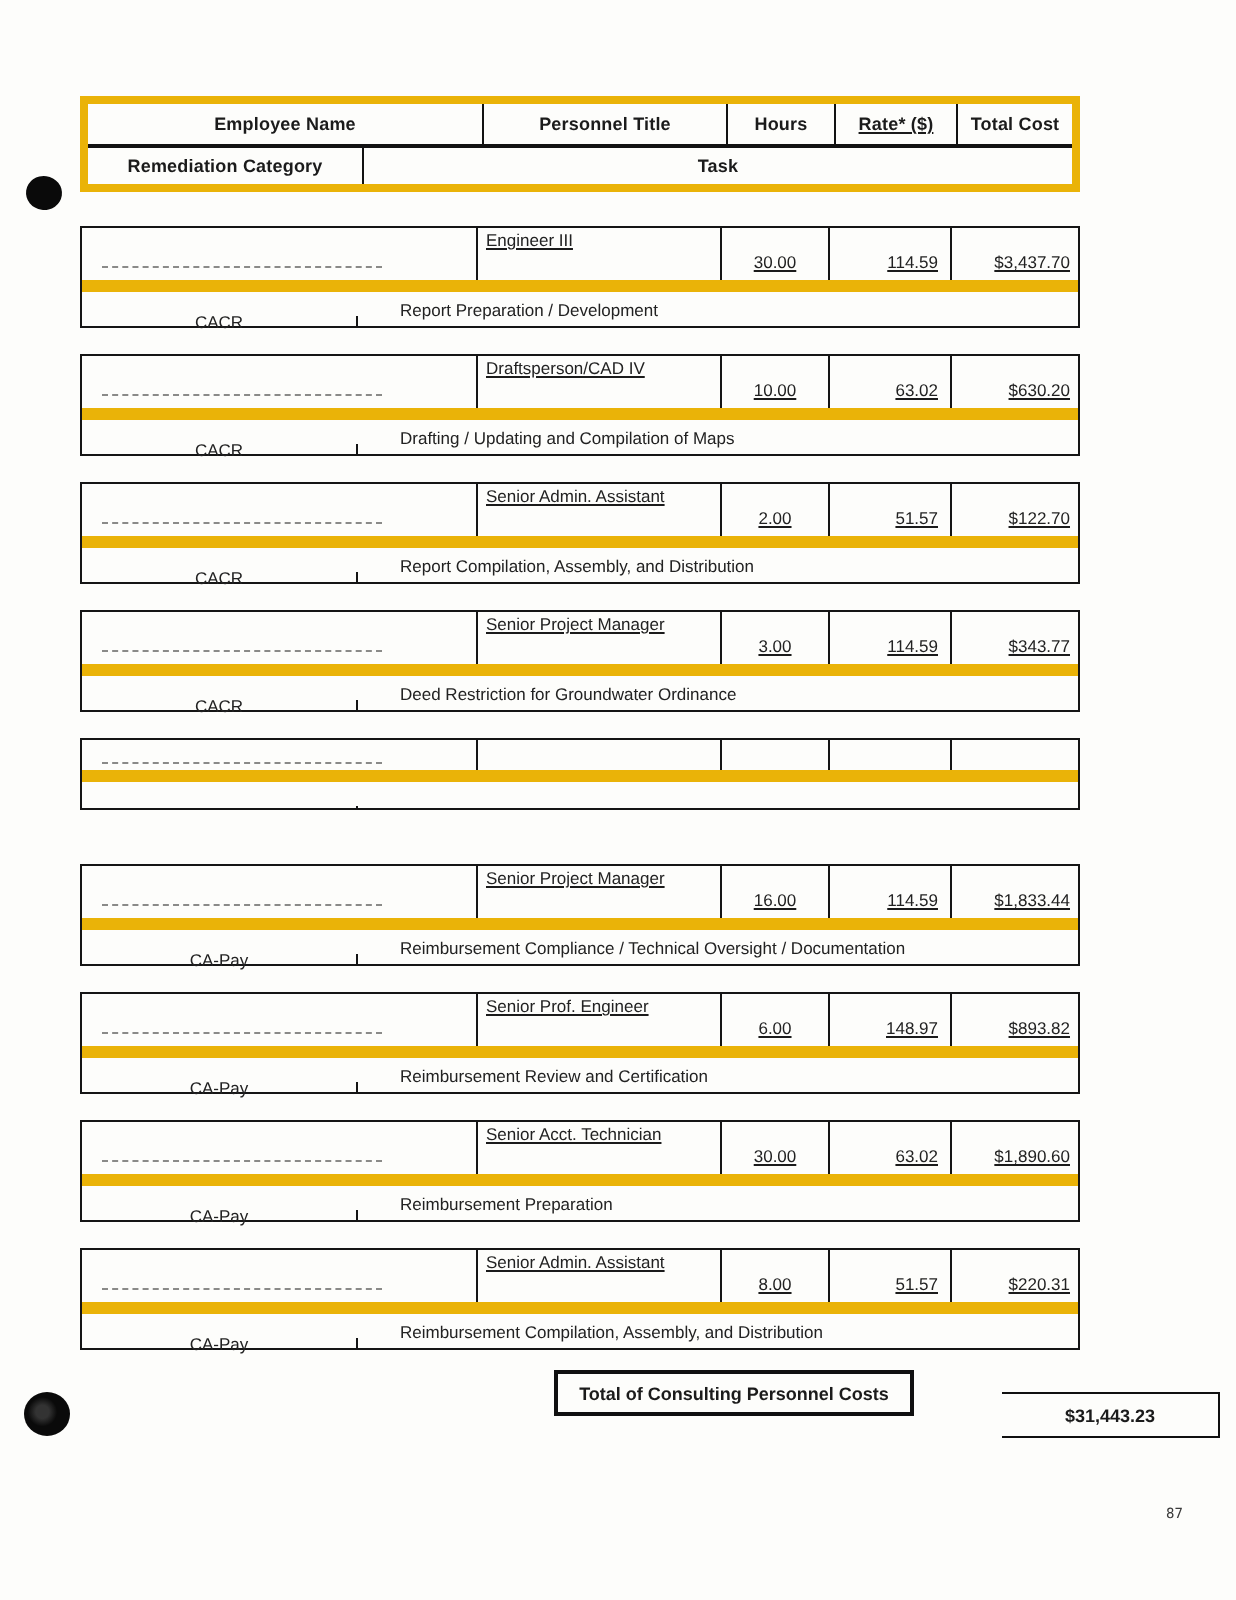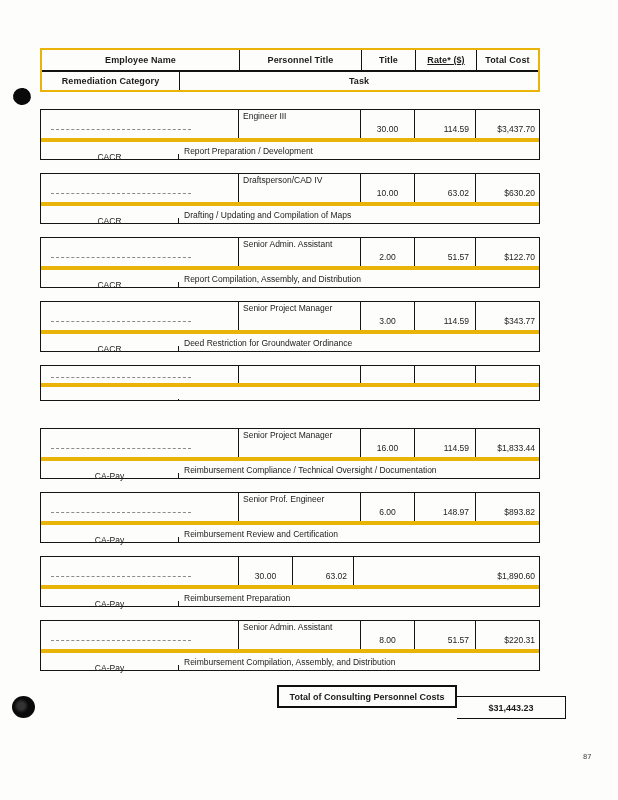--- a/index.html
+++ b/index.html
@@ -21,7 +21,7 @@
   .table-area { position: absolute; left: 40px; top: 48px; width: 500px; }
 
   
-  .thead { border: 2px solid #eab308; }
+  .thead { border: 4px solid #eab308; }
   .hrow { display: flex; height: 20px; }
   .hrow-2 { border-top: 2px solid #121212; }
   .hcell {

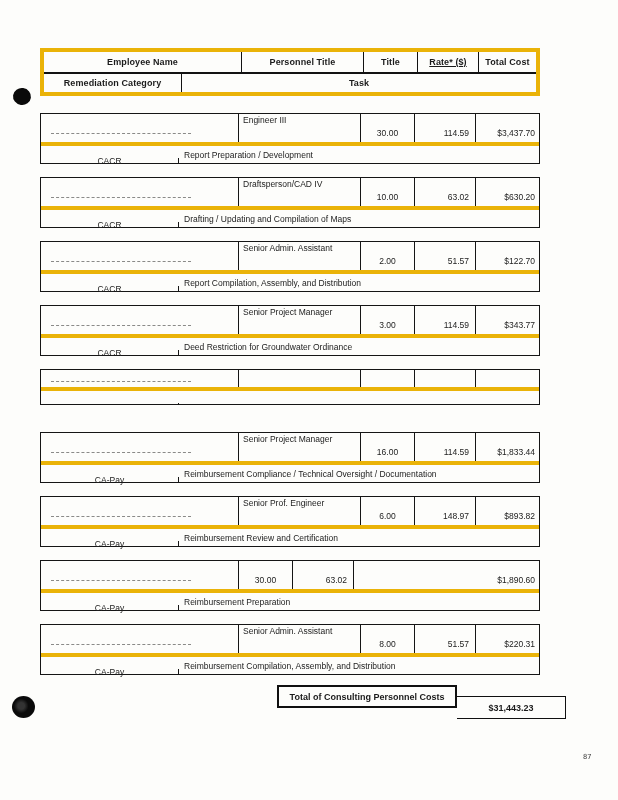--- a/index.html
+++ b/index.html
@@ -99,7 +99,7 @@
       <div class="hrow">
         <div class="hcell w-name">Employee Name</div>
         <div class="hcell w-title">Personnel Title</div>
-        <div class="hcell w-hours">Title</div>
+        <div class="hcell w-hours">Hours</div>
         <div class="hcell w-rate">Rate* ($)</div>
         <div class="hcell w-cost">Total Cost</div>
       </div>

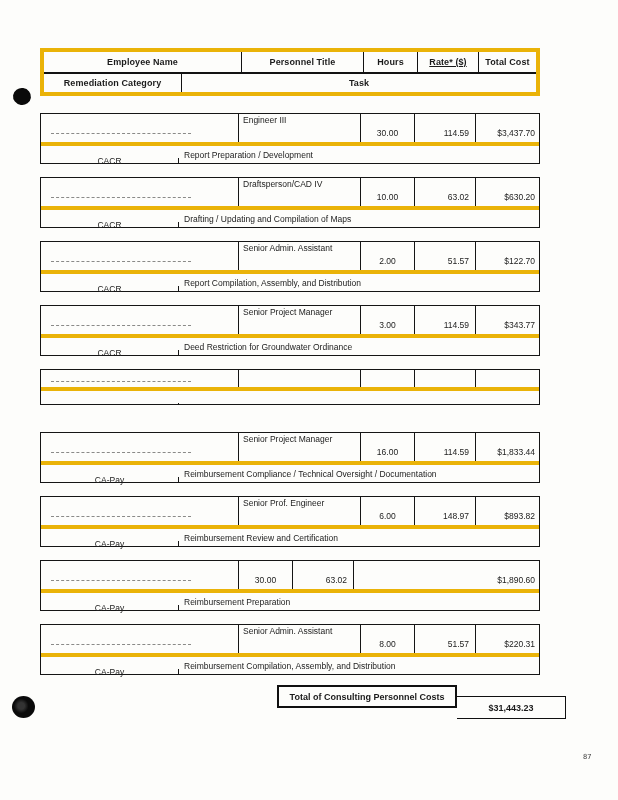--- a/index.html
+++ b/index.html
@@ -42,7 +42,7 @@
   .block { border: 1.5px solid #151515; margin-top: 13px; background: #fdfdfb; }
   .block.first { margin-top: 17px; }
   .block.gap-lg { margin-top: 27px; }
-  .rtop { display: flex; height: 32px; border-bottom: 4px solid #eab308; }
+  .rtop { display: flex; height: 32px; border-bottom: 6px solid #eab308; text-decoration: underline; }
   .rbot { display: flex; height: 17px; }
   .block.short .rtop { height: 21px; }
   .block.short .rbot { height: 13px; }

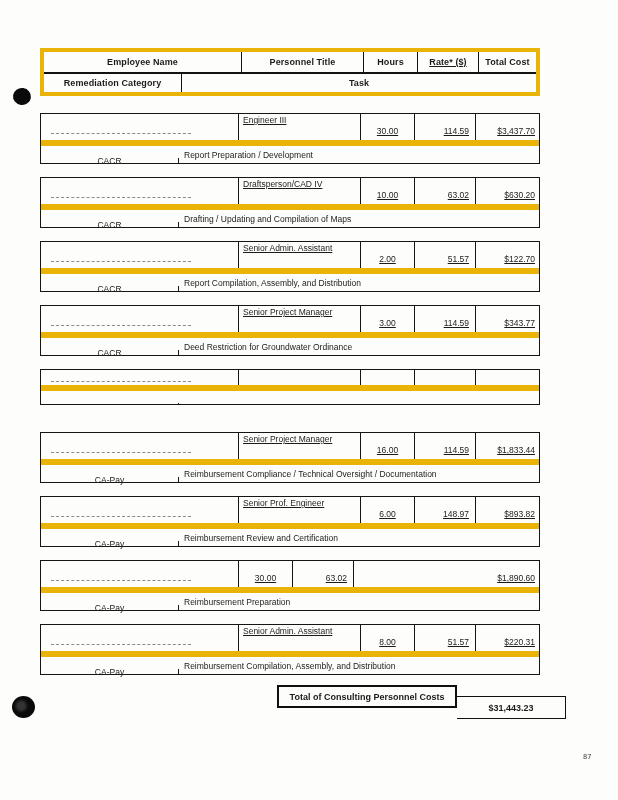--- a/index.html
+++ b/index.html
@@ -59,7 +59,7 @@
   .c-rate  { width: 61px;  display: flex; align-items: flex-end; justify-content: flex-end; padding: 0 6px 4px 0; }
   .c-cost  { flex: 1;      display: flex; align-items: flex-end; justify-content: flex-end; padding: 0 4px 4px 0; }
   .c-cat   { width: 138px; display: flex; align-items: center; justify-content: center; margin-top: 12px; }
-  .c-task  { flex: 1;      display: flex; align-items: center; padding: 0 5px; }
+  .c-task  { flex: 1;      display: flex; align-items: center; padding: 0 5px; margin-left: 16px; }
 
   .footnote {
     position: absolute; left: 41px; top: 664px;

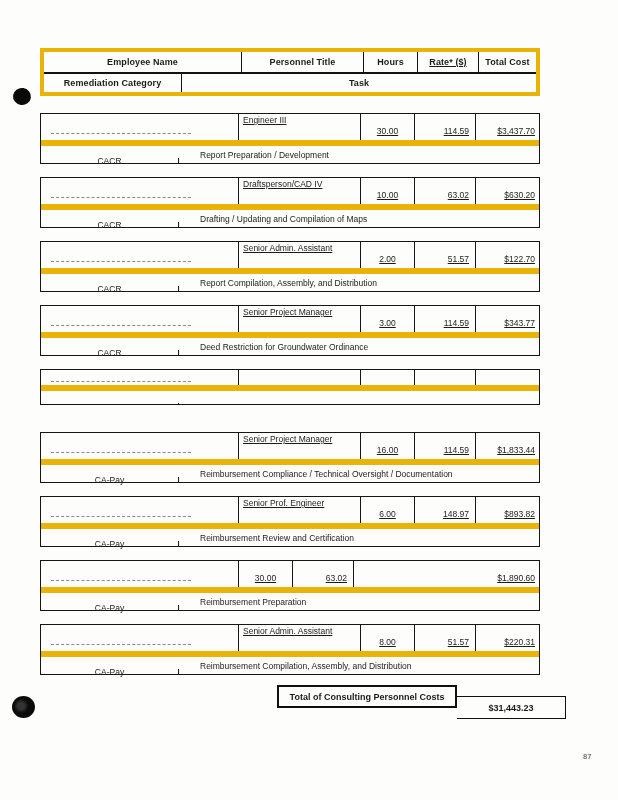--- a/index.html
+++ b/index.html
@@ -226,6 +226,7 @@
         <div class="cell c-name">
             <span class="redact"></span>
           </div>
+        <div class="cell c-title">Senior Acct. Technician</div>
         <div class="cell c-hours">30.00</div>
         <div class="cell c-rate">63.02</div>
         <div class="cell c-cost">$1,890.60</div>

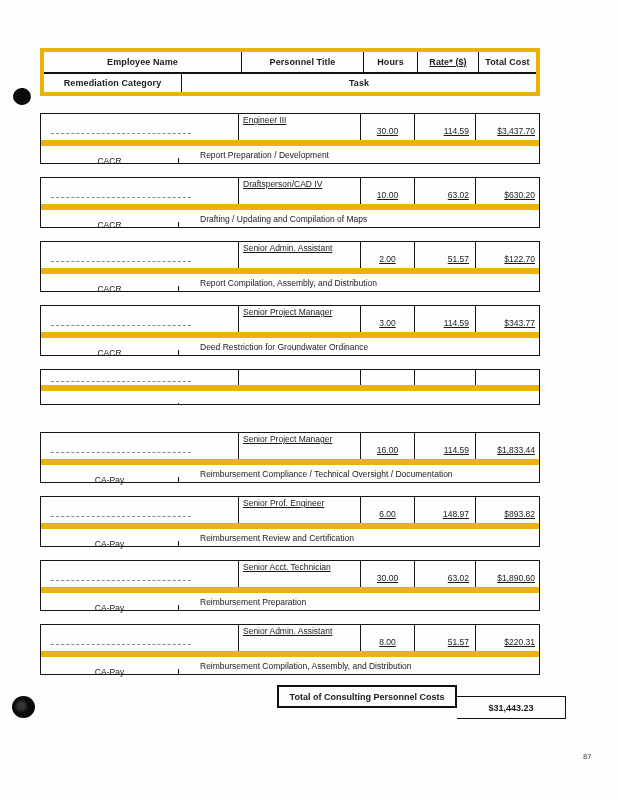--- a/index.html
+++ b/index.html
@@ -66,7 +66,7 @@
     font-size: 8.5px; color: #1e1e1e;
   }
 
-  .total-row { position: absolute; left: 277px; top: 685px; display: flex; }
+  .total-row { position: absolute; left: 277px; top: 685px; display: flex; gap: 44px; }
   .total-label {
     width: 180px; height: 23px;
     border: 2.5px solid #101010;

